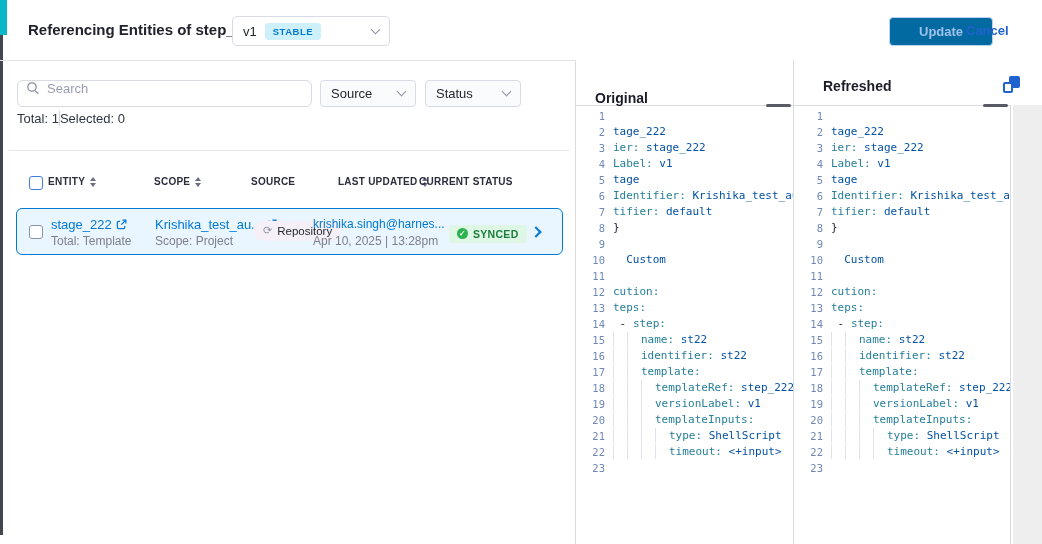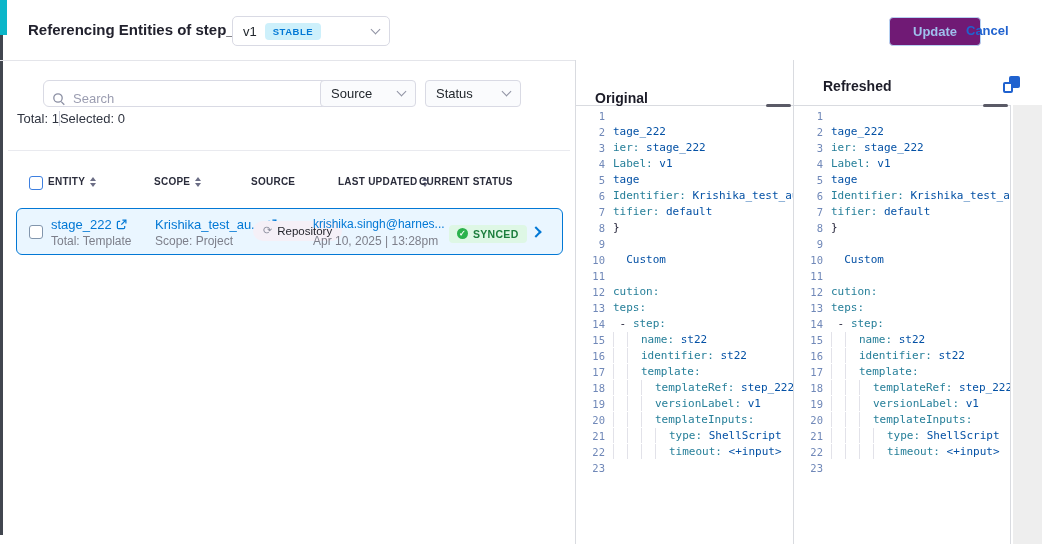--- a/index.html
+++ b/index.html
@@ -21,8 +21,8 @@
   .chev { width:7px; height:7px; border-right:1.6px solid #8f92a3; border-bottom:1.6px solid #8f92a3;
     transform:rotate(45deg); margin-top:-4px; }
   .version-select .chev { margin-left:auto; }
-  .btn-update { position:absolute; left:889px; top:17px; height:29px; padding:0 23px;
-    background:#701a75; border:1px solid #b7d2f2; border-radius:4px; color:#9fc0ed;
+  .btn-update { position:absolute; left:889px; top:17px; height:29px; padding:0 29px;
+    background:#0369a1; border:1px solid #b7d2f2; border-radius:4px; color:#9fc0ed;
     font-size:13px; font-weight:700; font-family:inherit; }
   .btn-cancel { position:absolute; left:966px; top:23px; background:none; border:none;
     color:#2062cf; font-size:13px; font-weight:700; font-family:inherit; cursor:pointer; }

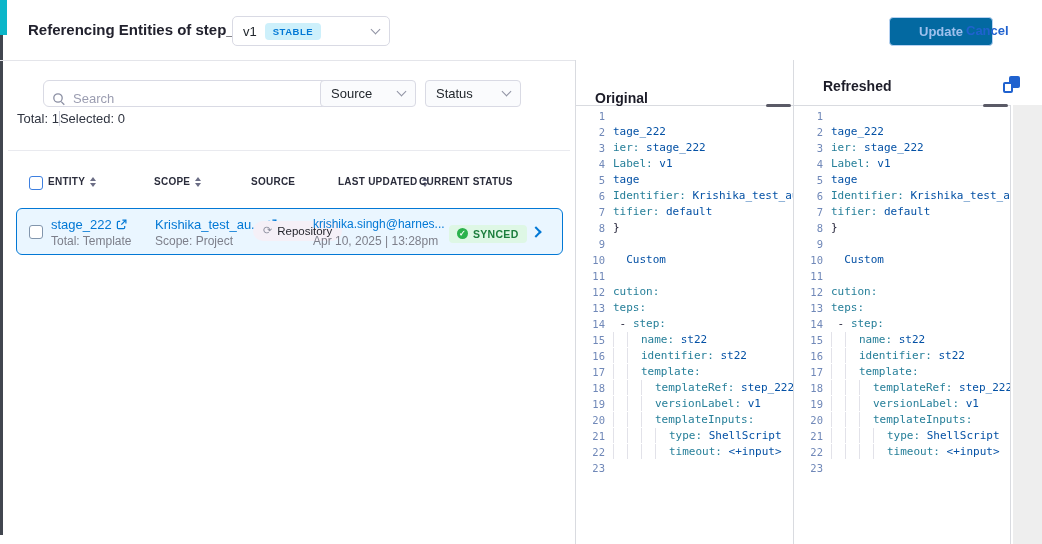--- a/index.html
+++ b/index.html
@@ -31,7 +31,7 @@
 
   
   .search-box { position:absolute; left:17px; top:80px; width:295px; height:27px;
-    border:1px solid #d9dae4; border-radius:6px; display:flex; align-items:flex-end; padding:0 8px; gap:7px; background:#fff;margin-left:26px; }
+    border:1px solid #d9dae4; border-radius:6px; display:flex; align-items:flex-start; padding:0 8px; gap:7px; background:#fff; }
   .search-box input { border:none; outline:none; flex:1; font-size:13px; color:#2b2d3c; font-family:inherit; }
   .search-box input::placeholder { color:#9b9db1; }
   .dd { position:absolute; top:80px; height:27px; width:96px; background:#fafbfd;

